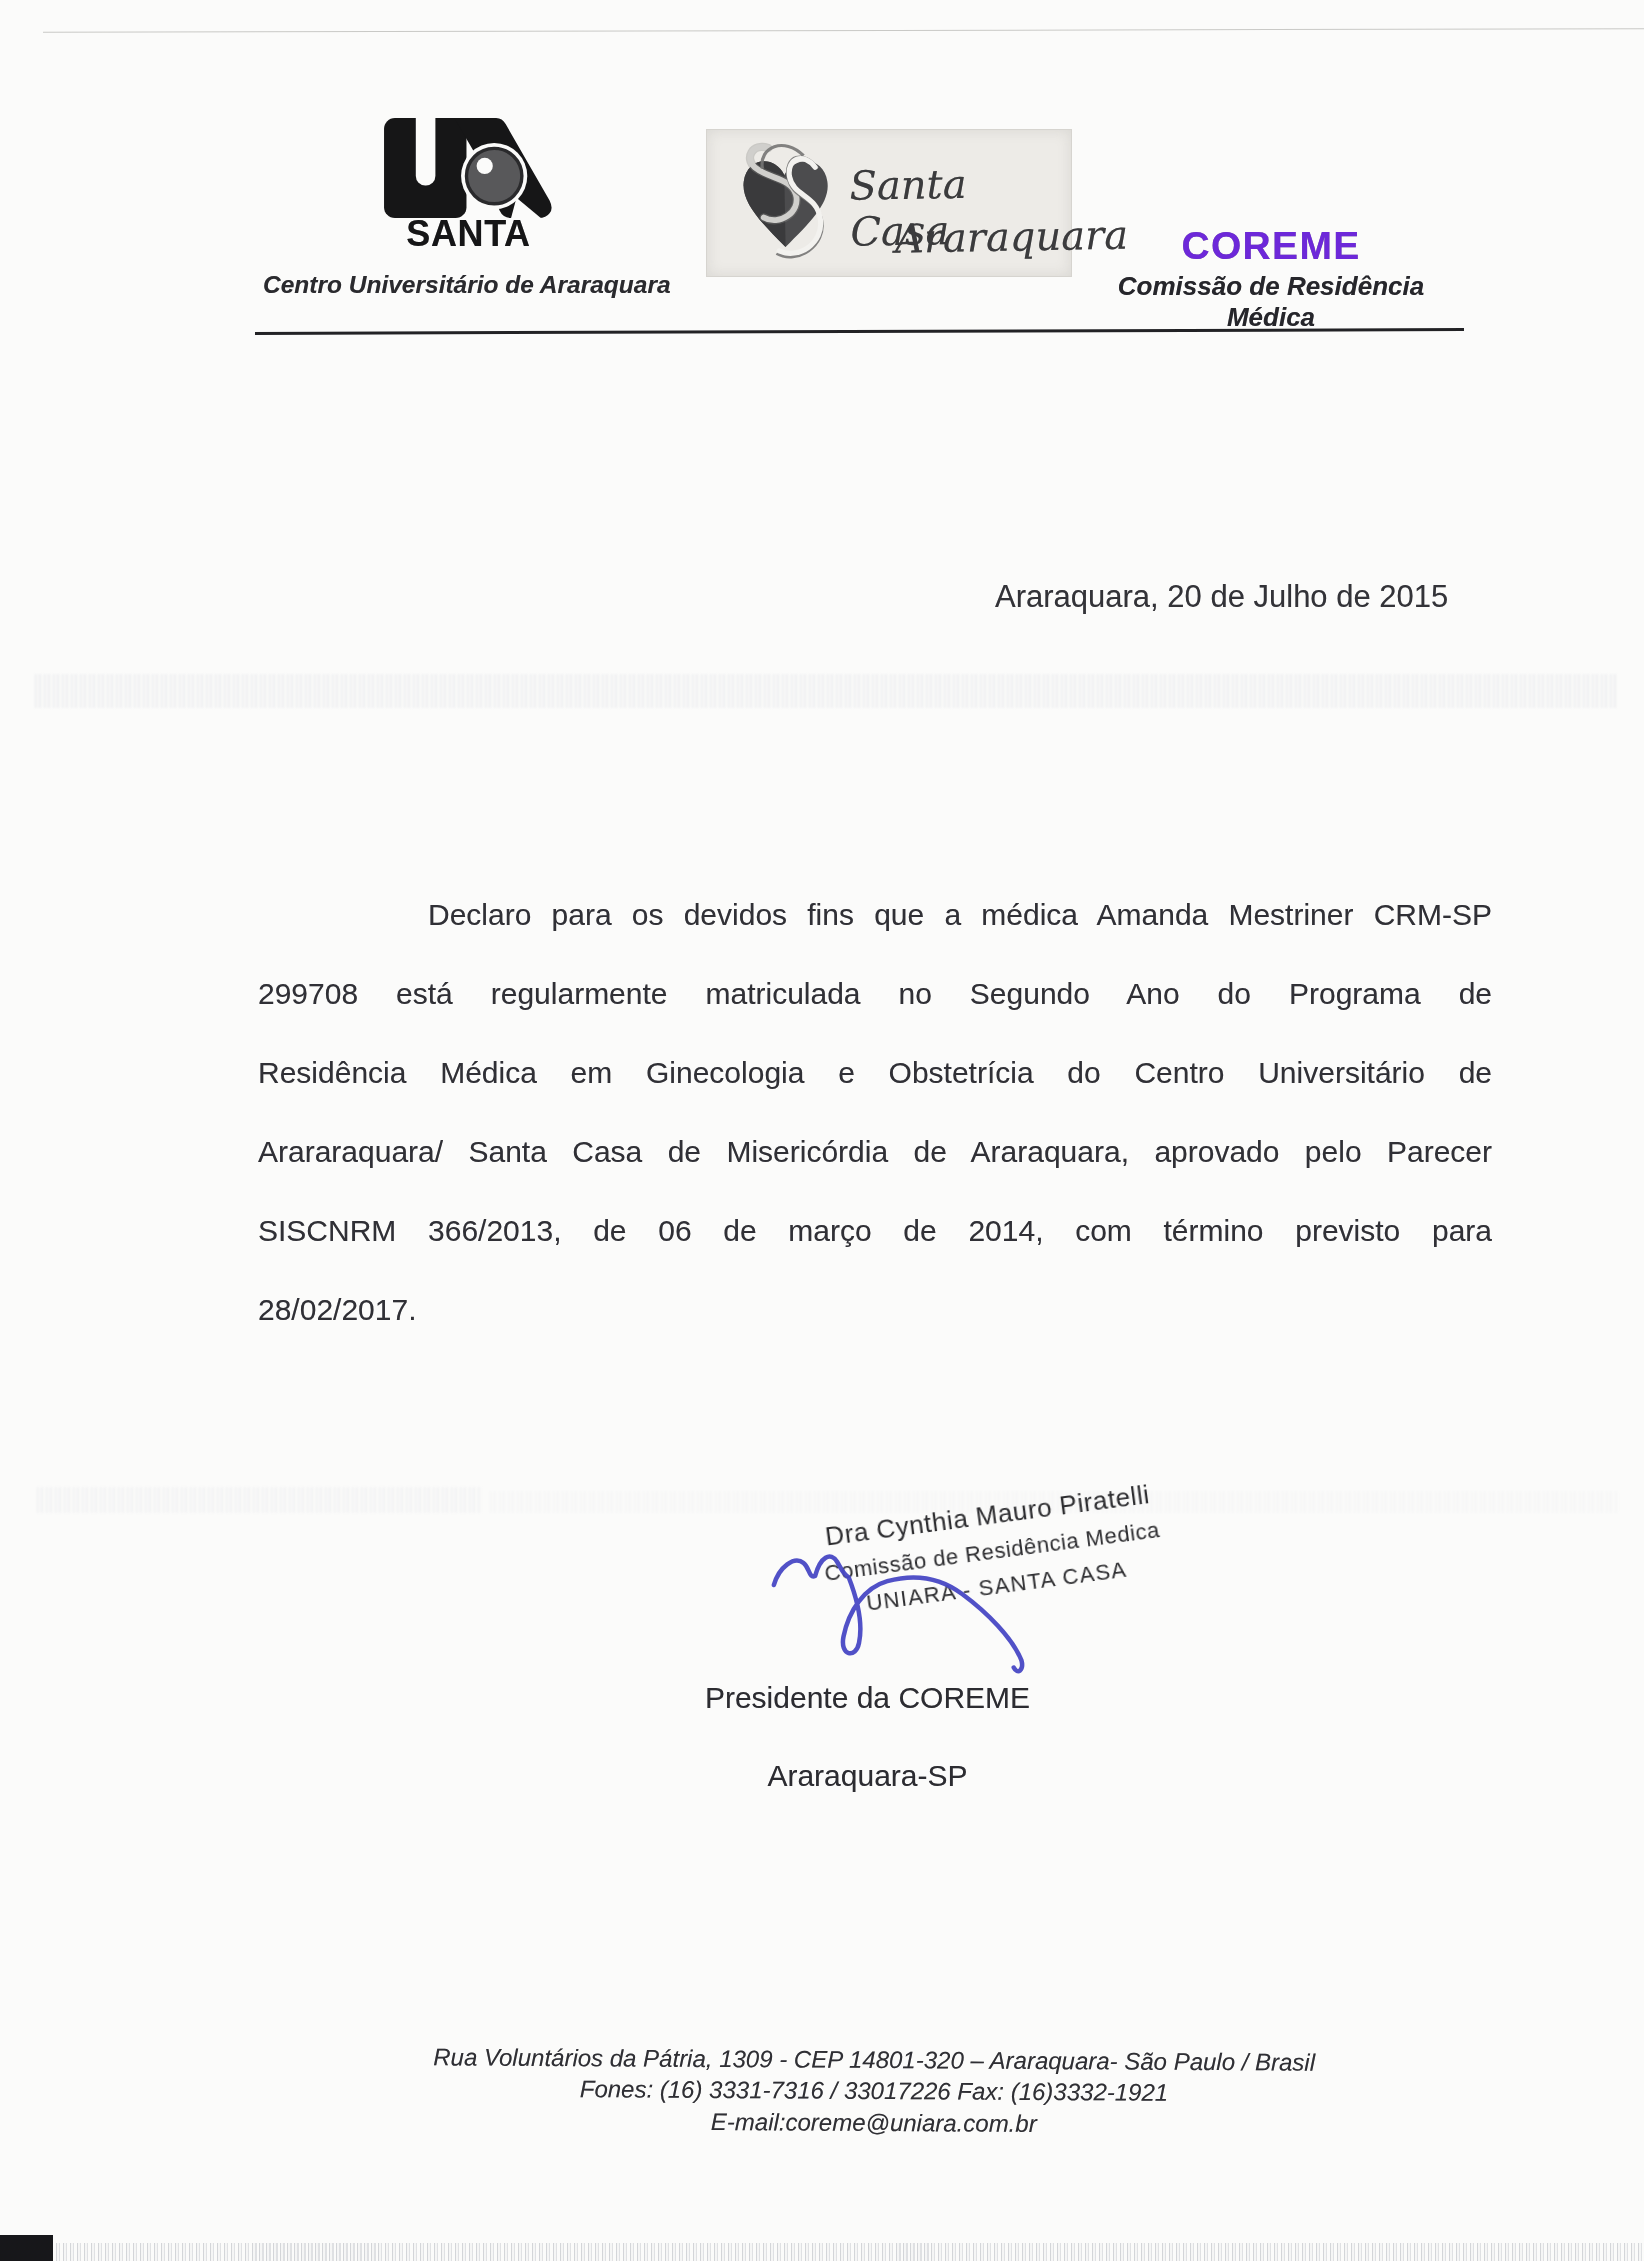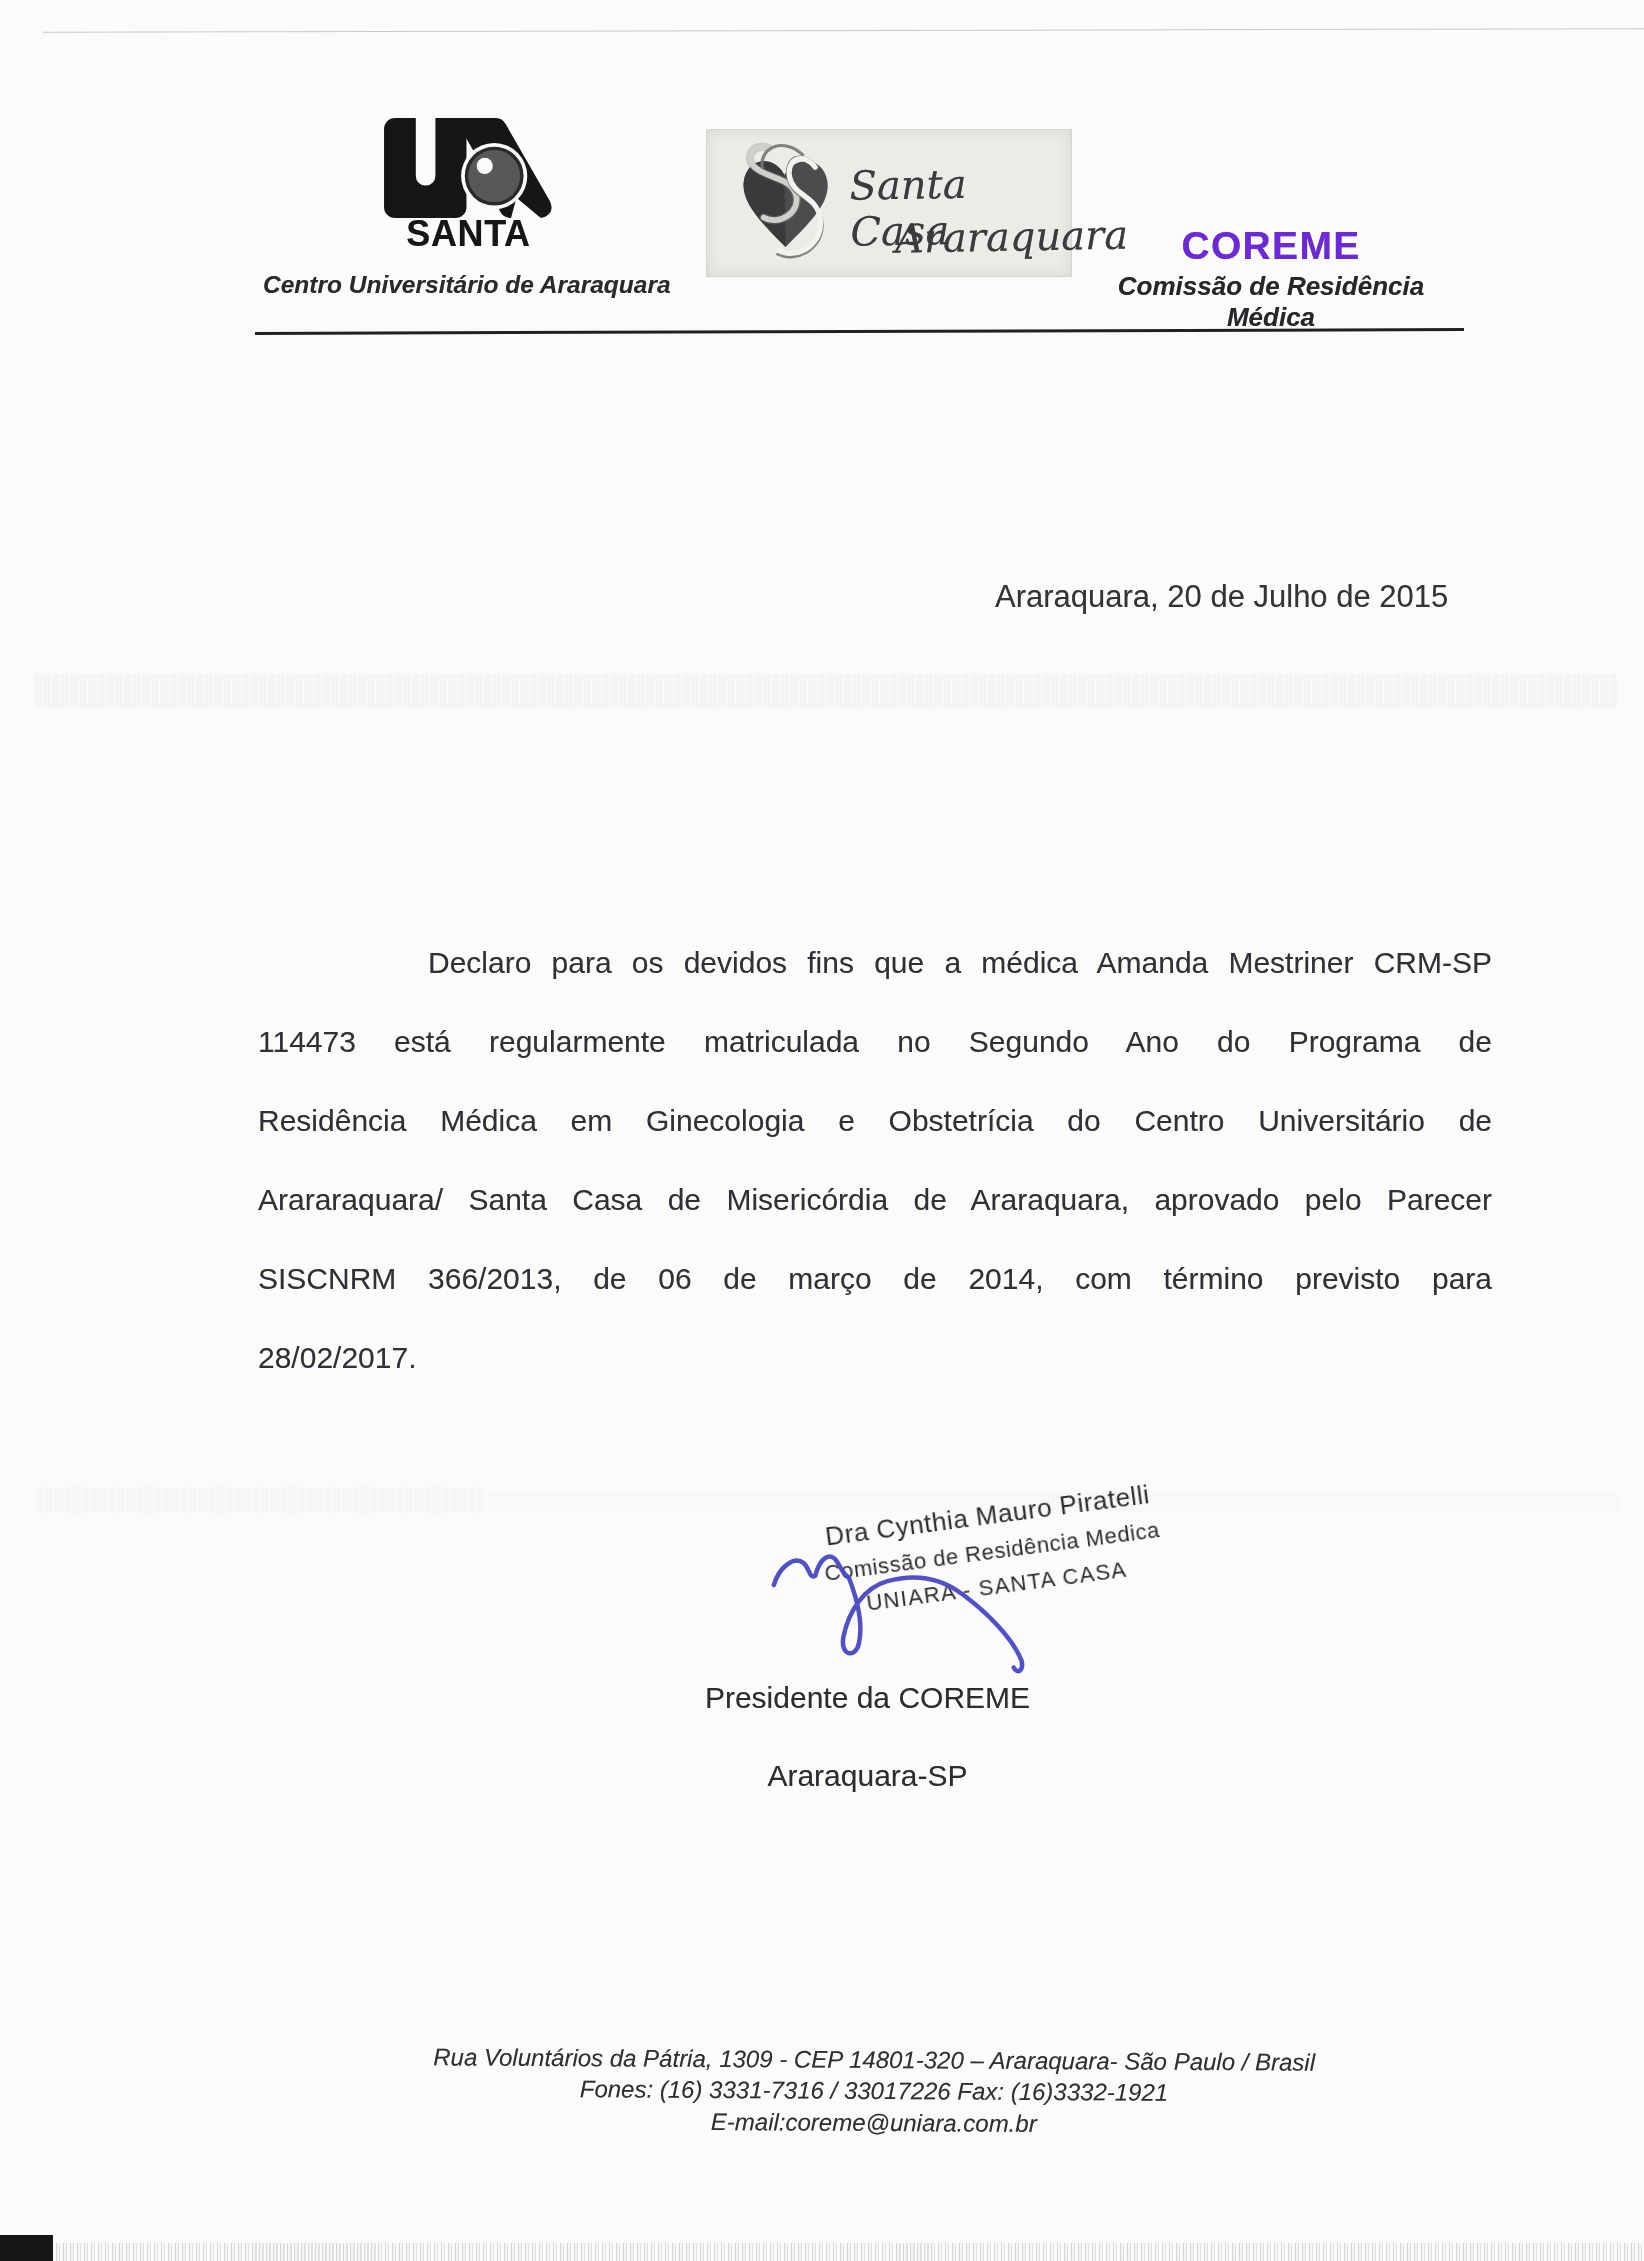--- a/index.html
+++ b/index.html
@@ -95,7 +95,7 @@
     text-align:justify;text-align-last:justify;
     white-space:normal;
   }
-  .body-line.first{text-indent:170px;margin-top:48px;}
+  .body-line.first{text-indent:170px;}
   .body-line.last{text-align-last:left;}
   
   .stamp{

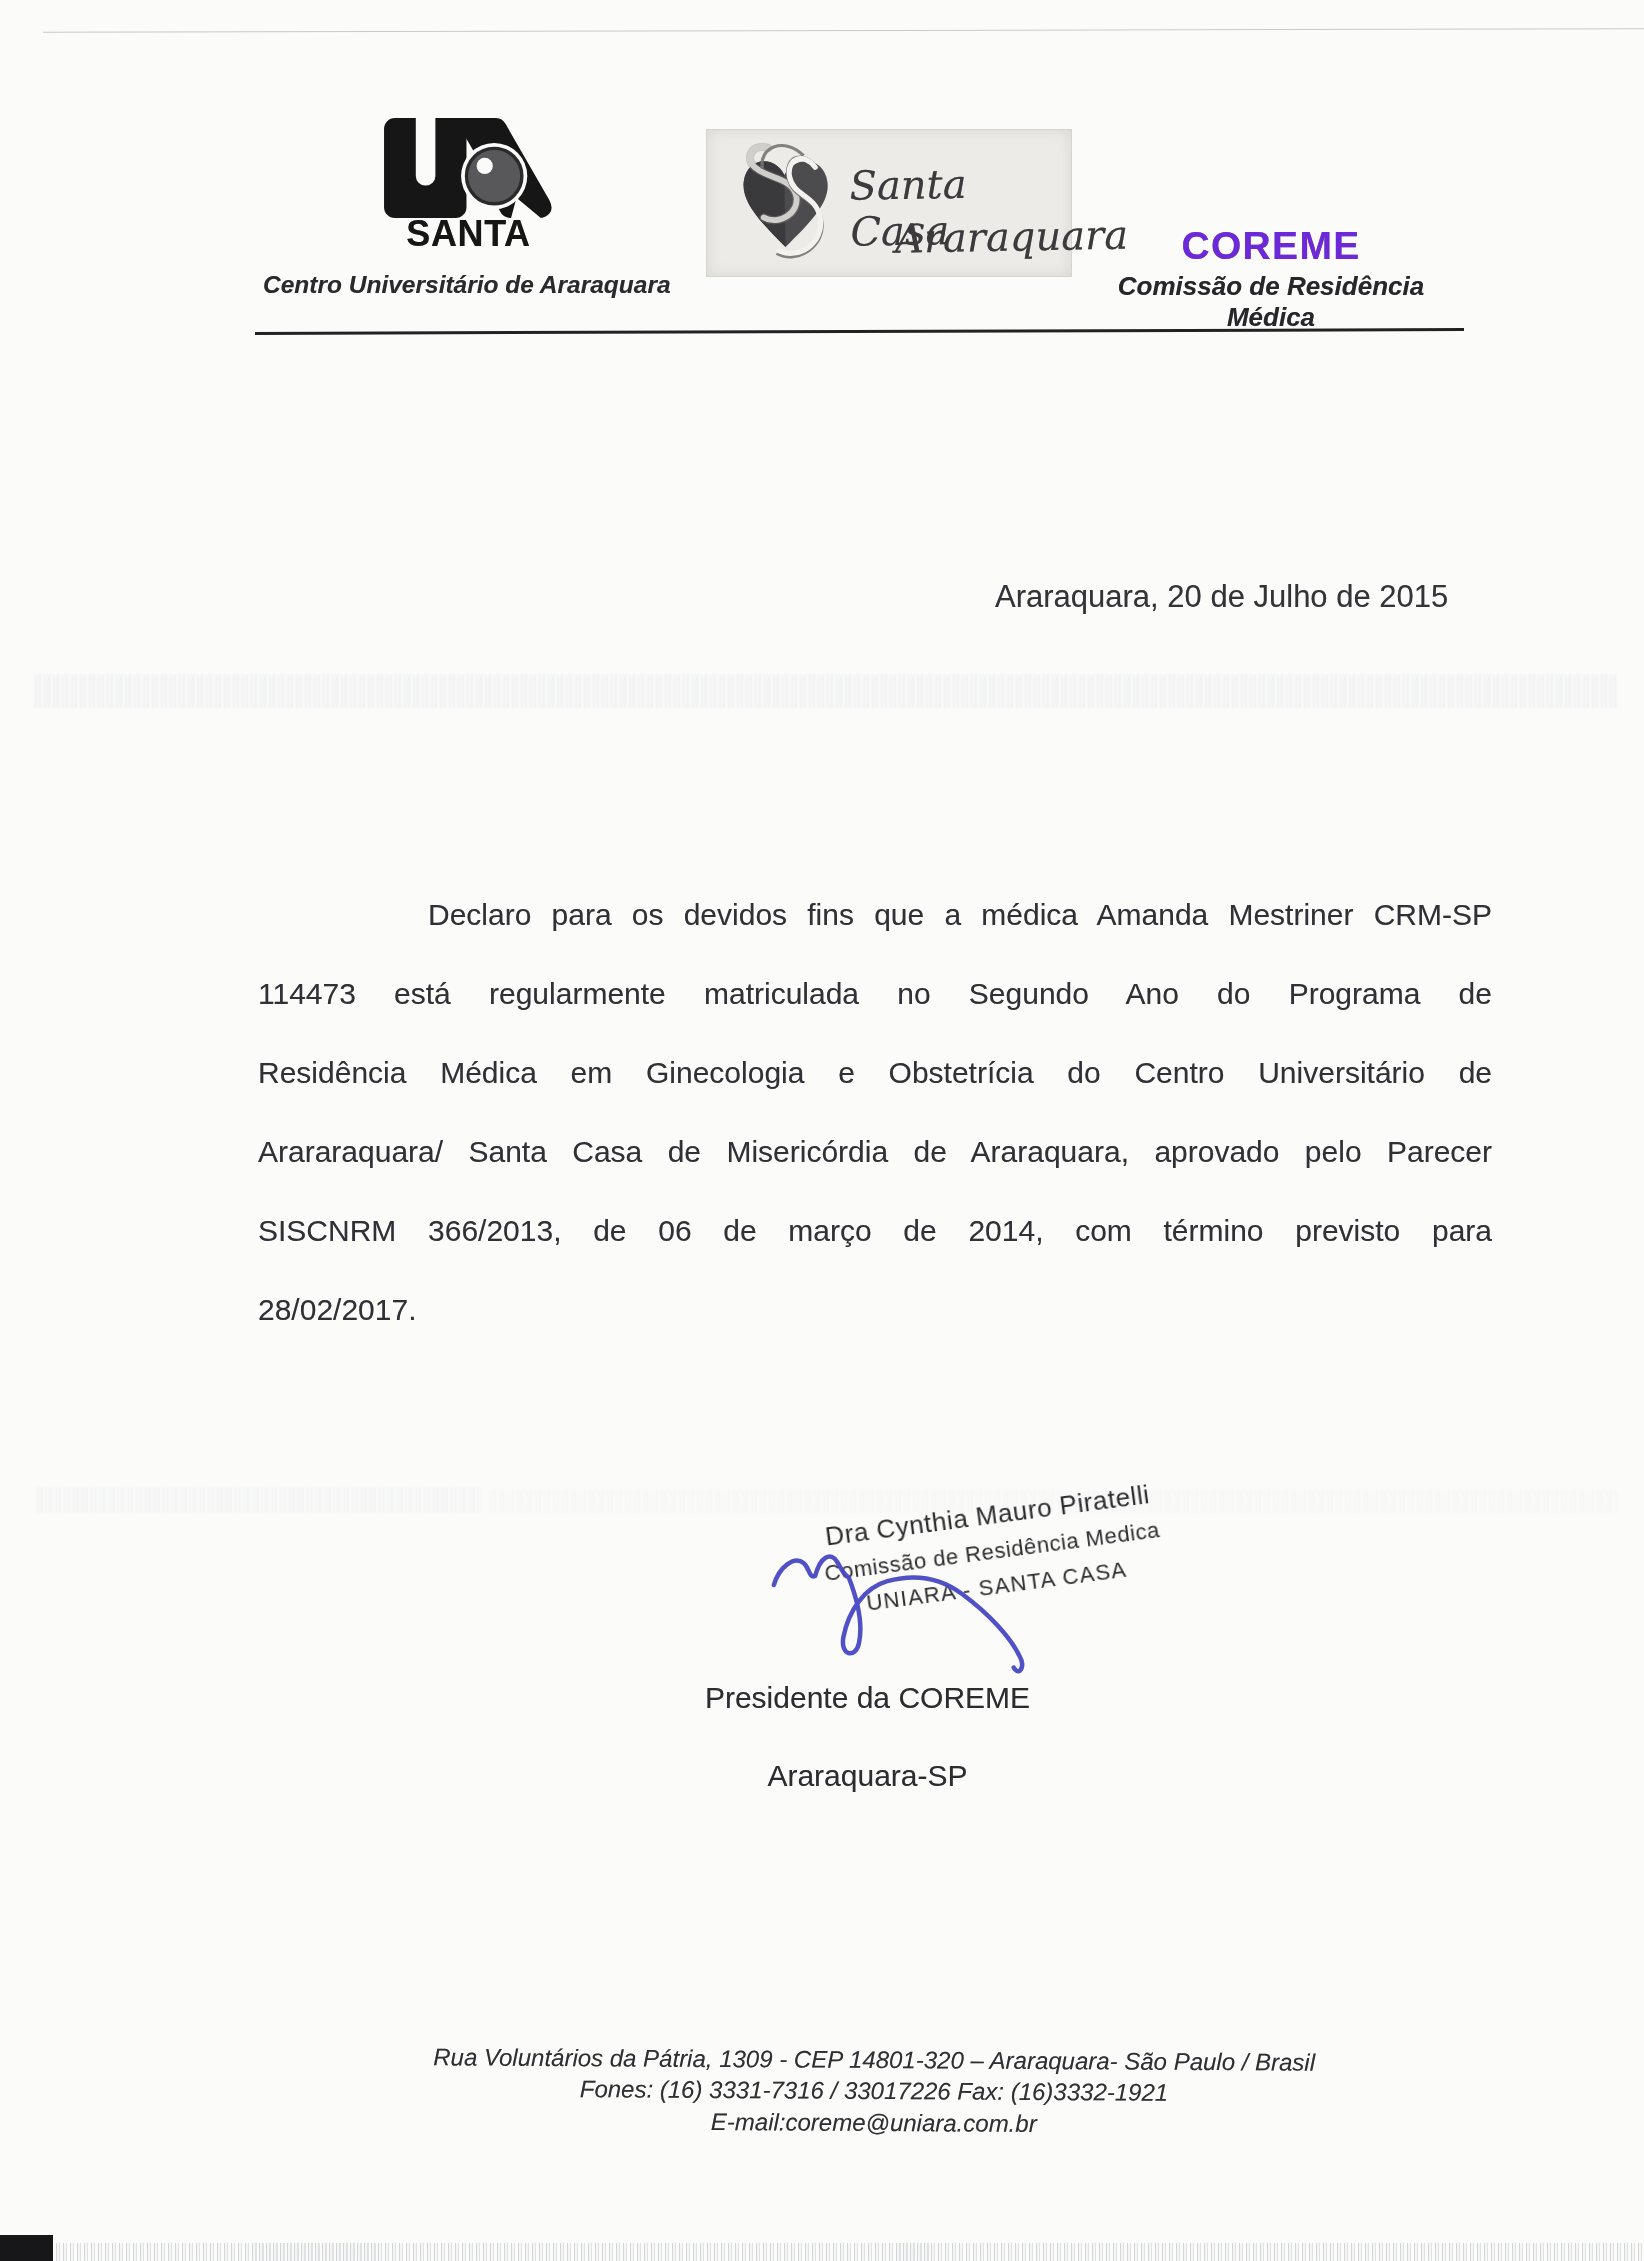--- a/index.html
+++ b/index.html
@@ -171,7 +171,7 @@
 
   <div class="abs body-par">
     <div class="body-line first">Declaro para os devidos fins que a médica Amanda Mestriner CRM-SP</div>
-    <div class="body-line">114473 está regularmente matriculada no Segundo Ano do Programa de</div>
+    <div class="body-line">299708 está regularmente matriculada no Segundo Ano do Programa de</div>
     <div class="body-line">Residência Médica em Ginecologia e Obstetrícia do Centro Universitário de</div>
     <div class="body-line">Arararaquara/ Santa Casa de Misericórdia de Araraquara, aprovado pelo Parecer</div>
     <div class="body-line">SISCNRM 366/2013, de 06 de março de 2014, com término previsto para</div>

